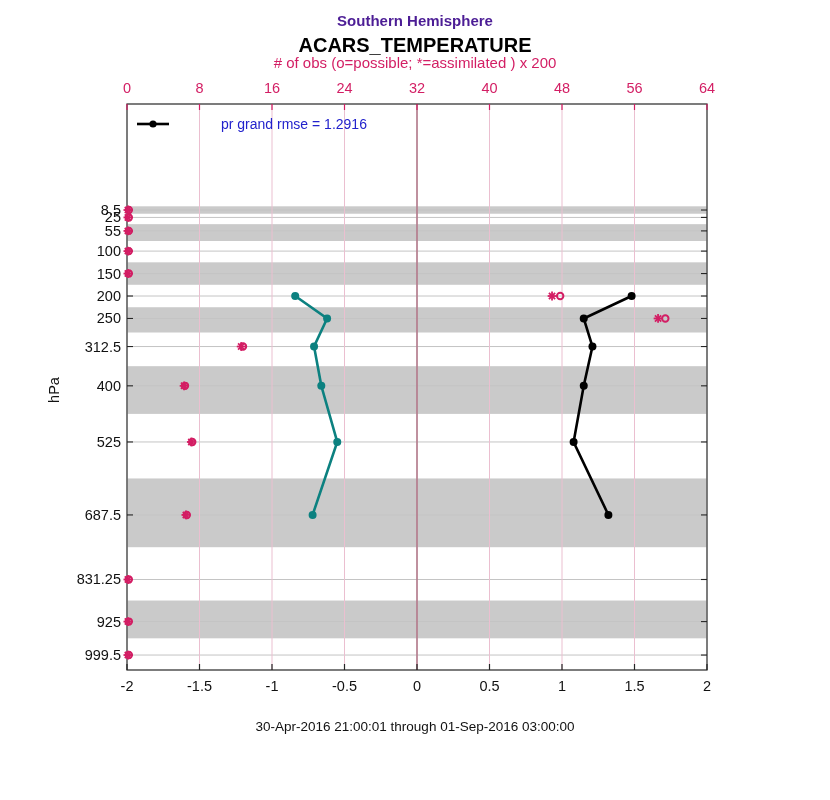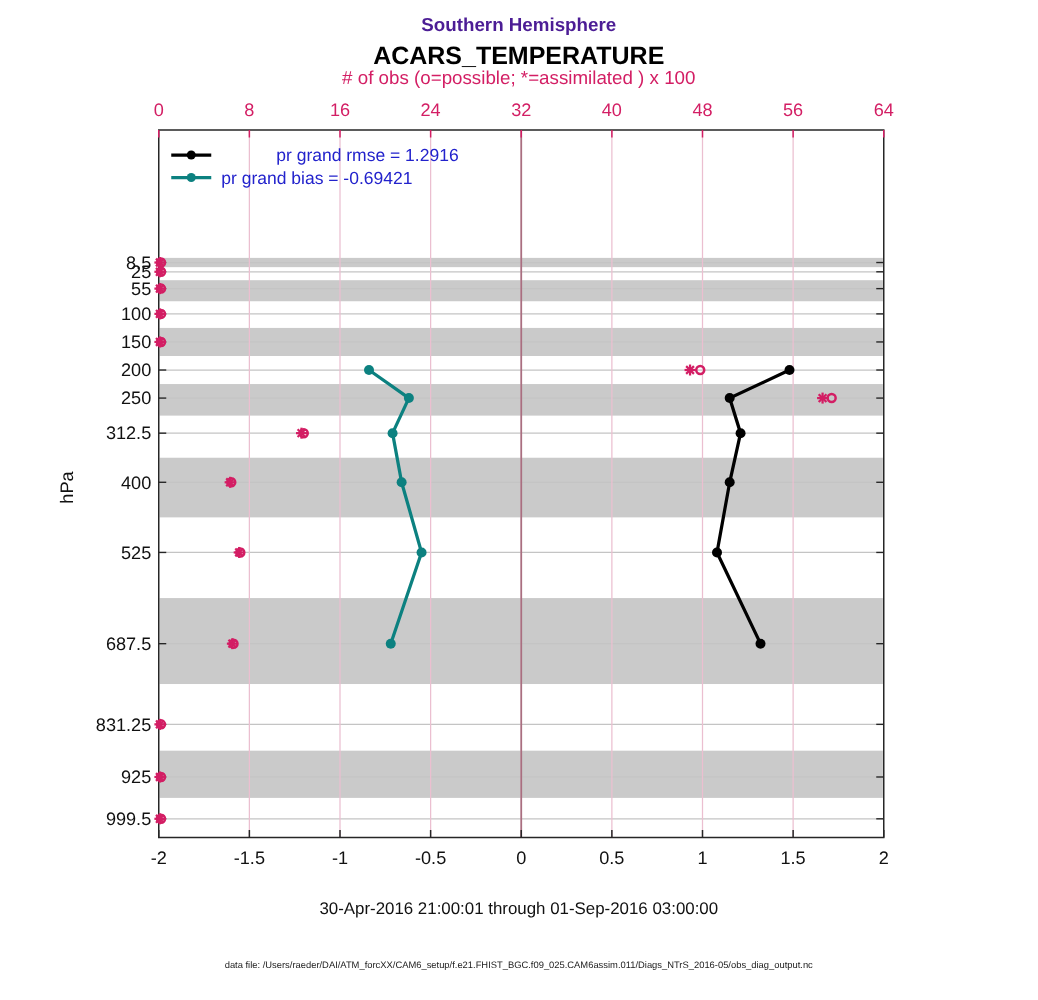--- a/index.html
+++ b/index.html
@@ -221,7 +221,7 @@
 
   <div class="title1">Southern Hemisphere</div>
   <div class="title2">ACARS_TEMPERATURE</div>
-  <div class="toplabel" id="toplabel" style="color: rgb(211, 30, 100);"># of obs (o=possible; *=assimilated ) x 100</div>
+  <div class="toplabel" id="toplabel" style="color: rgb(211, 30, 100);"># of obs (o=possible; *=assimilated ) x 200</div>
 
   <div class="legend">
     <div class="lrow">

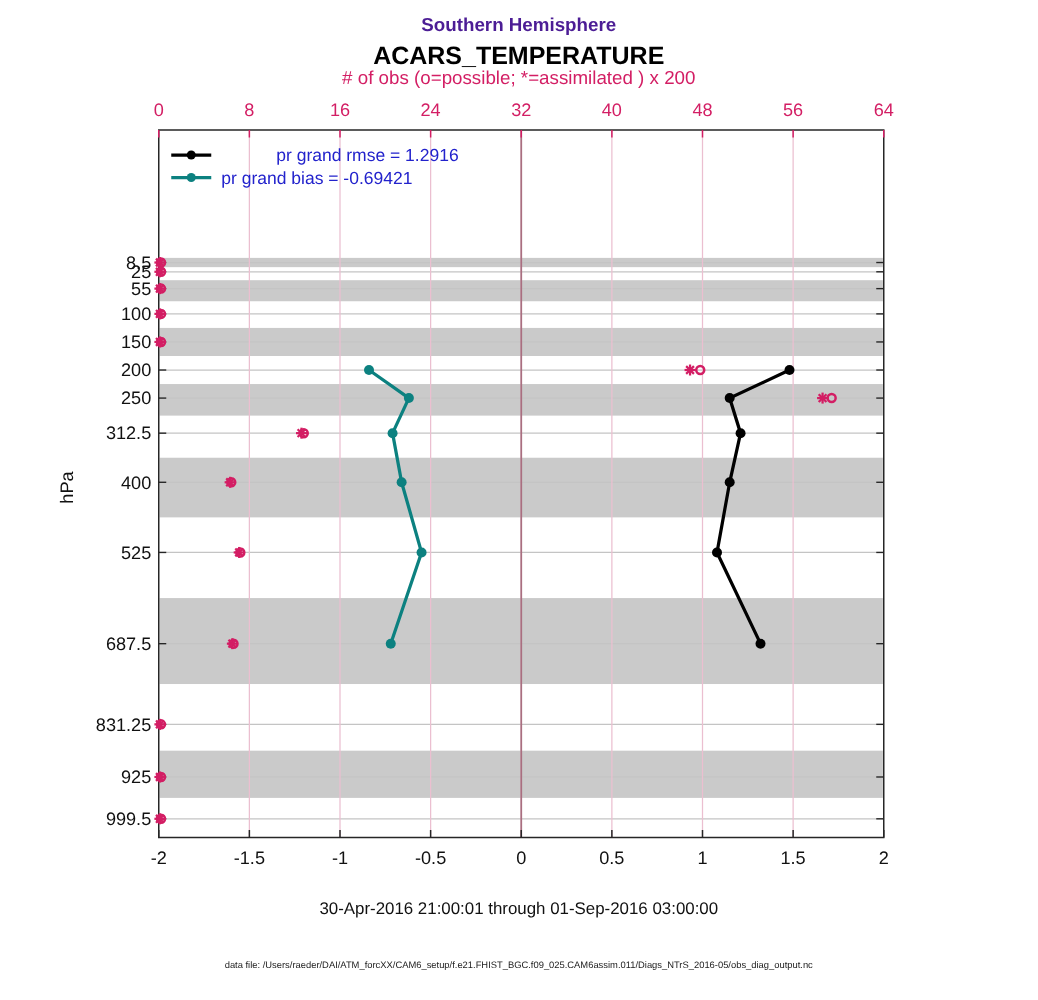--- a/index.html
+++ b/index.html
@@ -231,13 +231,6 @@
       </svg>
       <span class="ltext" style="color: rgb(34, 34, 204); padding-left: 44px;">pr grand rmse = 1.2916</span>
     </div>
-    <div class="lrow">
-      <svg class="lsample" width="34" height="10">
-        <line x1="1" y1="5" x2="33" y2="5" stroke-width="2.6" stroke="#0C8180"></line>
-        <circle cx="17" cy="5" r="3.6" fill="#0C8180"></circle>
-      </svg>
-      <span class="ltext" style="color: rgb(34, 34, 204);">pr grand bias = -0.69421</span>
-    </div>
   </div>
 
   <div class="ylabel">hPa</div>

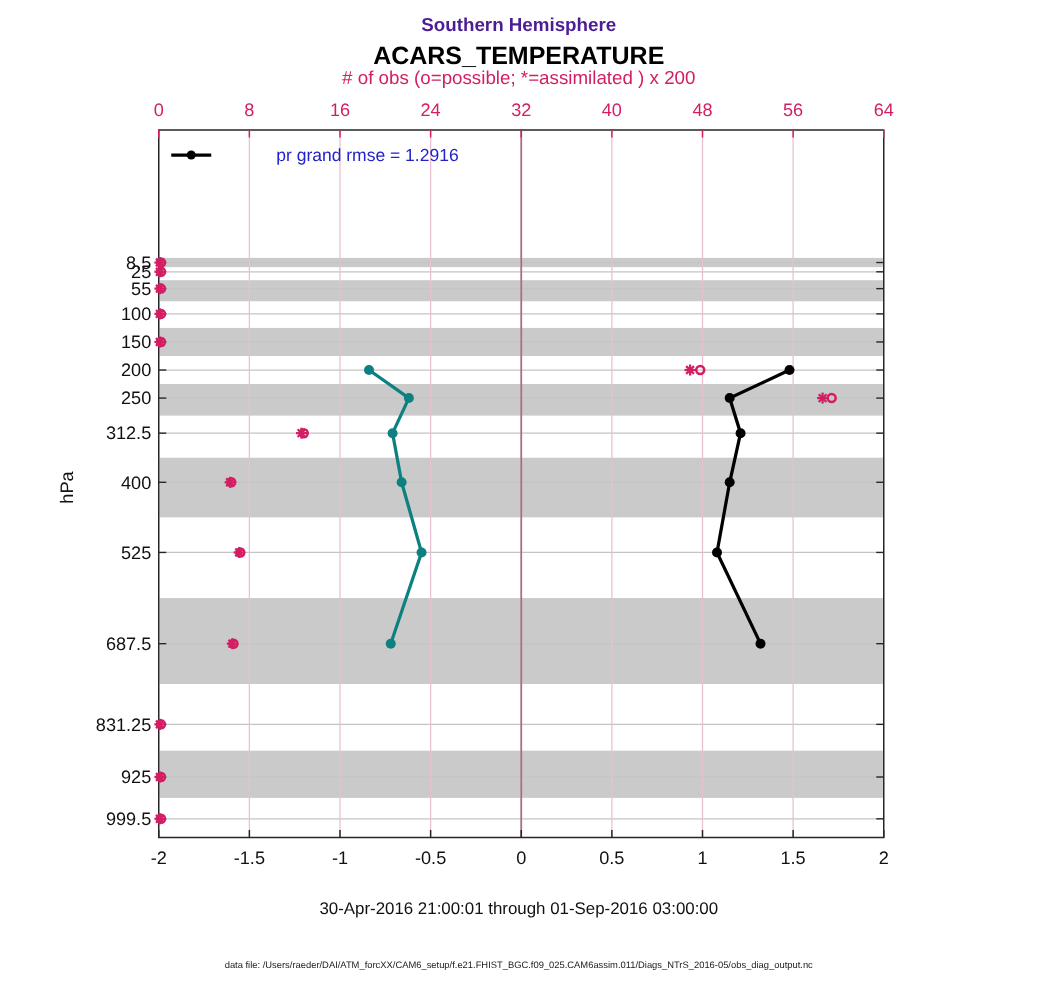--- a/index.html
+++ b/index.html
@@ -235,7 +235,6 @@
 
   <div class="ylabel">hPa</div>
   <div class="caption">30-Apr-2016 21:00:01 through 01-Sep-2016 03:00:00</div>
-  <div class="footer">data file: /Users/raeder/DAI/ATM_forcXX/CAM6_setup/f.e21.FHIST_BGC.f09_025.CAM6assim.011/Diags_NTrS_2016-05/obs_diag_output.nc</div>
 </div>
 
 </body></html>

